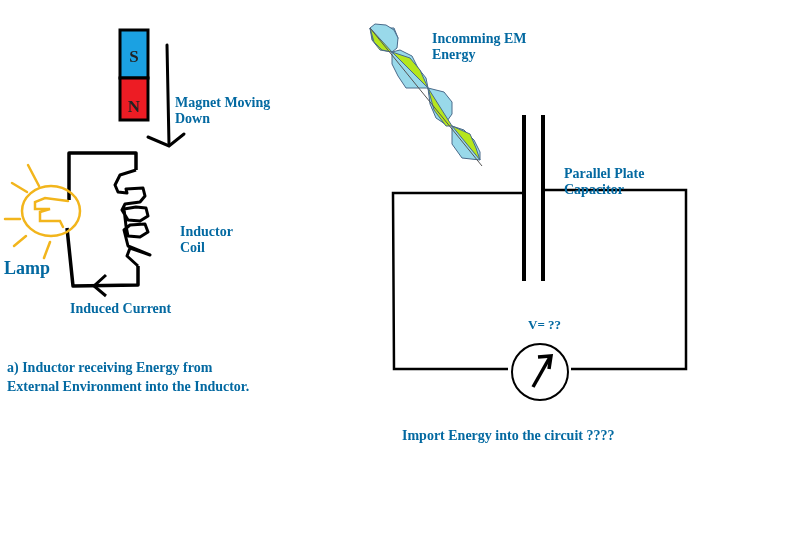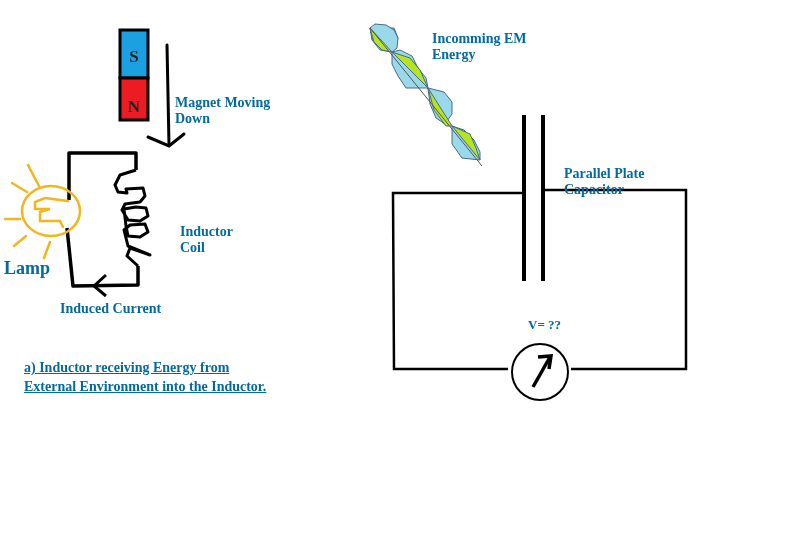--- a/index.html
+++ b/index.html
@@ -103,7 +103,7 @@
 
 <div class="lbl f18" style="left:4px; top:258px;">Lamp</div>
 
-<div class="lbl f14" style="left:60px; top:301px;">Induced Current</div>
+<div class="lbl f14" style="left:70px; top:301px;">Induced Current</div>
 
 <div class="lbl f14" style="left:24px; top:358px; line-height:19px;text-decoration:underline;">
   <span>a) Inductor receiving Energy from</span>

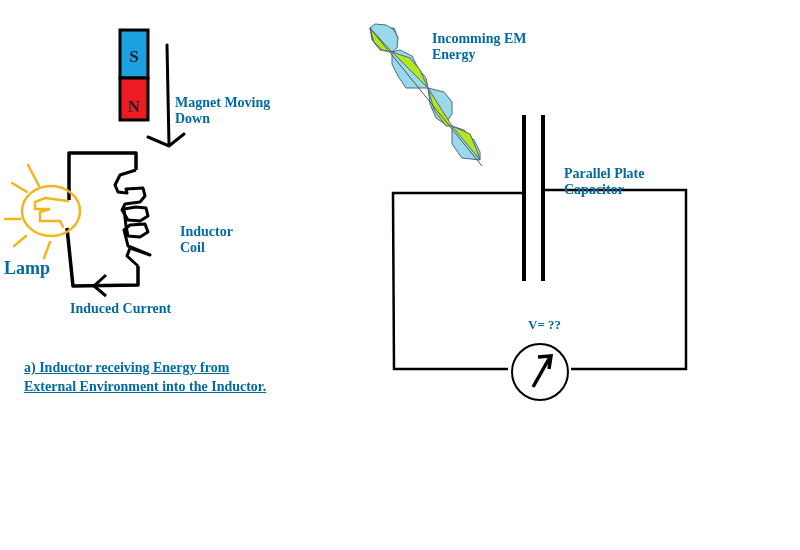--- a/index.html
+++ b/index.html
@@ -105,7 +105,7 @@
 
 <div class="lbl f14" style="left:70px; top:301px;">Induced Current</div>
 
-<div class="lbl f14" style="left:24px; top:358px; line-height:19px;text-decoration:underline;">
+<div class="lbl f14" style="left:7px; top:358px; line-height:19px;">
   <span>a) Inductor receiving Energy from</span>
   <span>External Environment into the Inductor.</span>
 </div>

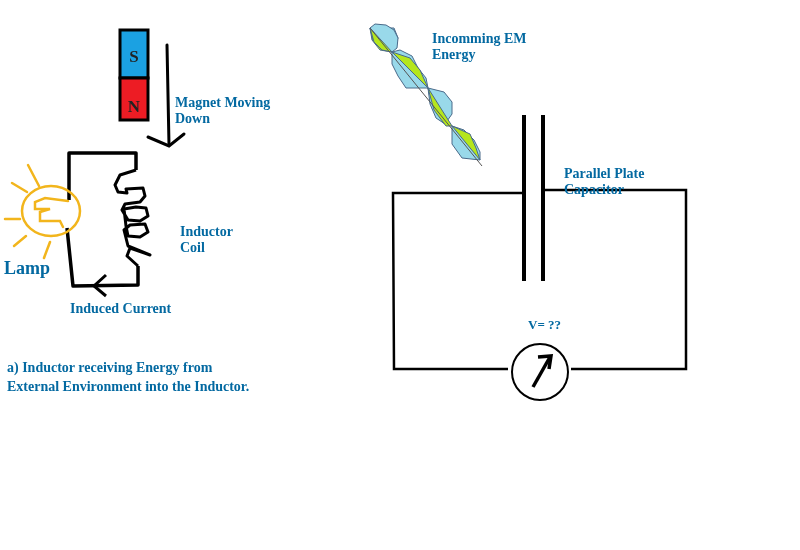--- a/index.html
+++ b/index.html
@@ -123,6 +123,7 @@
 <div class="lbl f13" style="left:528px; top:318px;">V= ??</div>
 
 <div class="lbl f14" style="left:402px; top:426px; line-height:19px;">
+  <span>Import Energy into the circuit ????</span>
 </div>
 
 </body></html>

